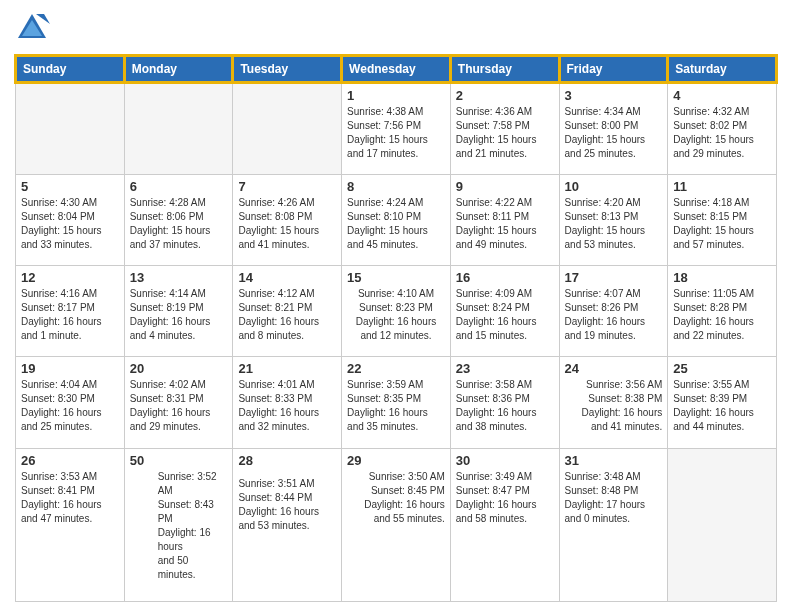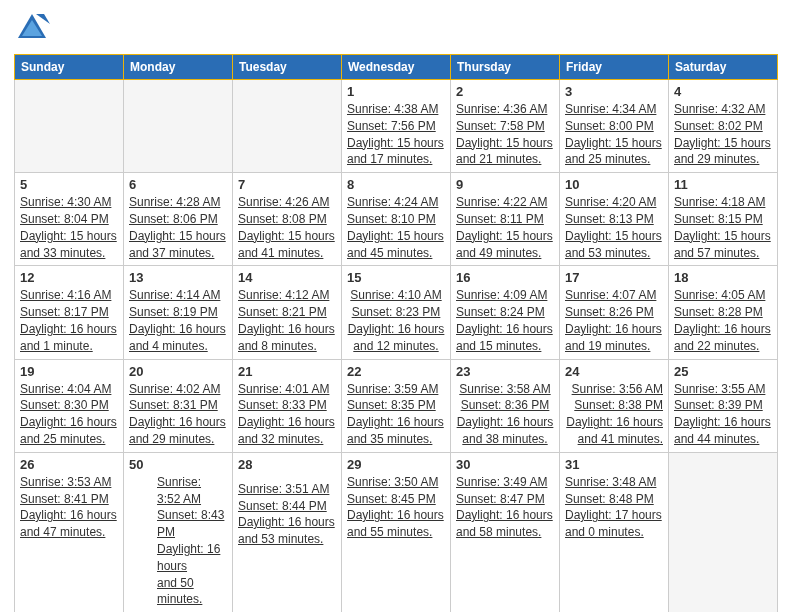--- a/index.html
+++ b/index.html
@@ -74,7 +74,7 @@
       padding: 5px 6px;
       font-size: 12px;
       font-weight: bold;
-      border: 1px solid #eab308;
+      border: 3px solid #eab308;
     }
     .calendar td {
       border: 1px solid #ccc;

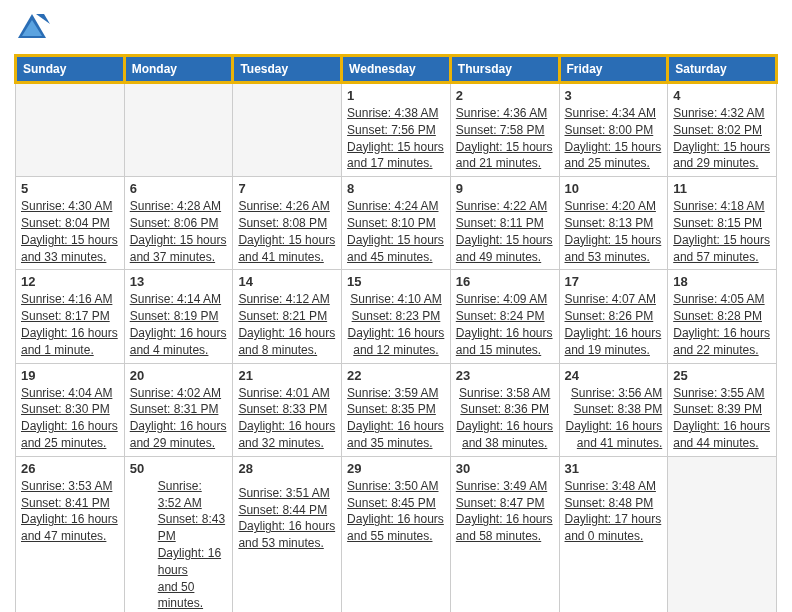--- a/index.html
+++ b/index.html
@@ -95,10 +95,9 @@
       margin-bottom: 2px;
     }
     .day-info {
-      font-size: 12px;
+      font-size: 10px;
       line-height: 1.4;
       color: #333;
-      text-decoration: underline;
     }
   </style>
 </head>

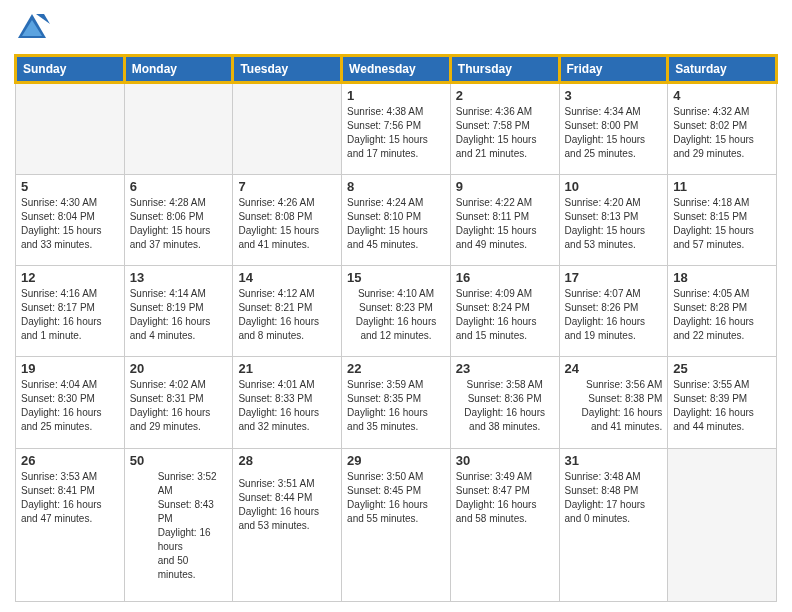--- a/index.html
+++ b/index.html
@@ -264,7 +264,7 @@
           </td>
           <td>
             <div class="day-number">18</div>
-            <div class="day-info" style="white-space: pre-line;">Sunrise: 4:05 AM
+            <div class="day-info" style="white-space: pre-line;">Sunrise: 11:05 AM
 Sunset: 8:28 PM
 Daylight: 16 hours
 and 22 minutes.</div>

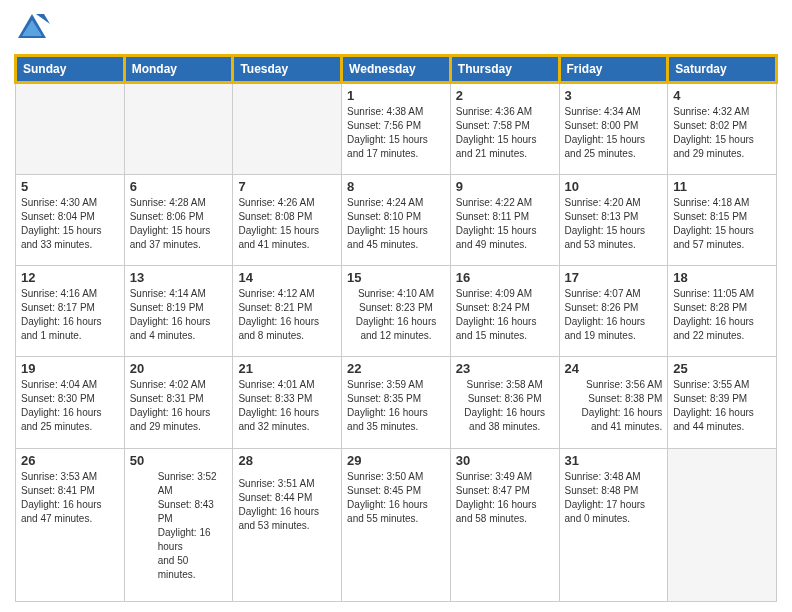--- a/index.html
+++ b/index.html
@@ -301,7 +301,7 @@
           </td>
           <td>
             <div class="day-number">23</div>
-            <div class="day-info" style="white-space: pre-line; text-align: center;">Sunrise: 3:58 AM
+            <div class="day-info" style="white-space: pre-line;">Sunrise: 3:58 AM
 Sunset: 8:36 PM
 Daylight: 16 hours
 and 38 minutes.</div>

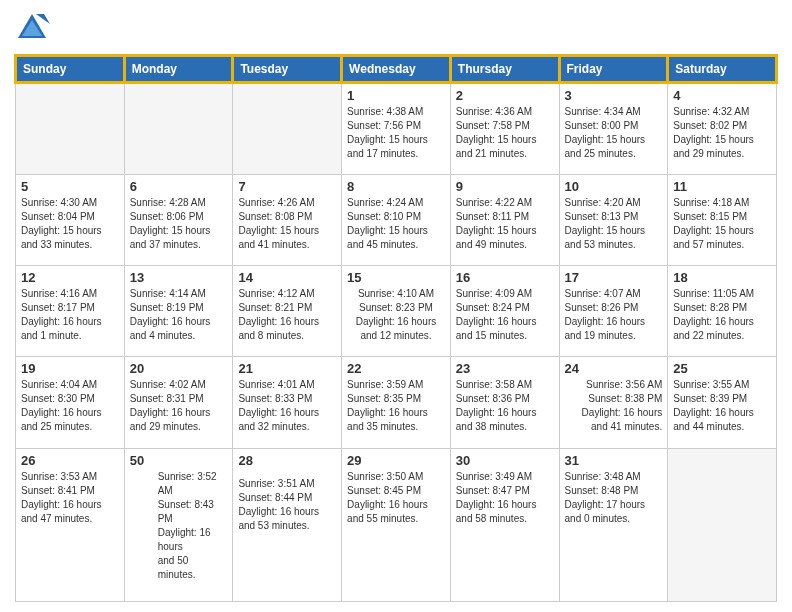--- a/index.html
+++ b/index.html
@@ -345,7 +345,7 @@
           </td>
           <td>
             <div class="day-number">29</div>
-            <div class="day-info" style="white-space: pre-line;">Sunrise: 3:50 AM
+            <div class="day-info" style="white-space: pre-line; text-align: right;">Sunrise: 3:50 AM
 Sunset: 8:45 PM
 Daylight: 16 hours
 and 55 minutes.</div>

